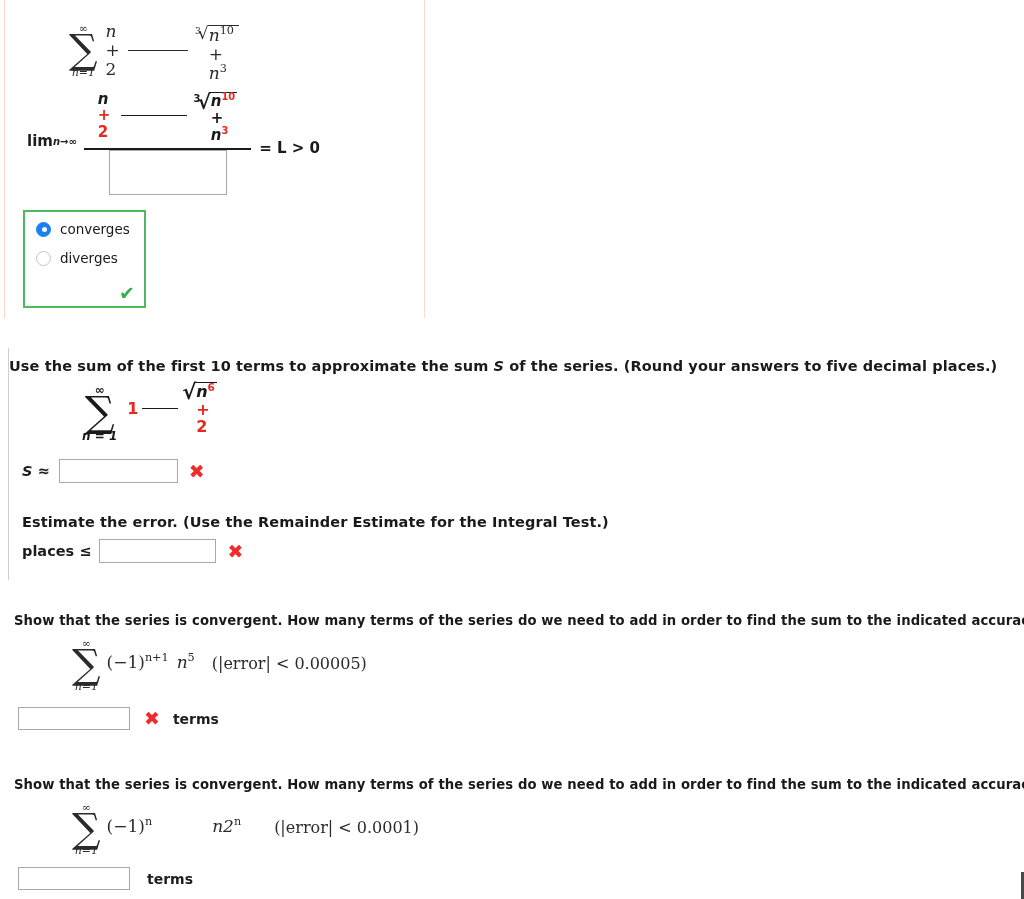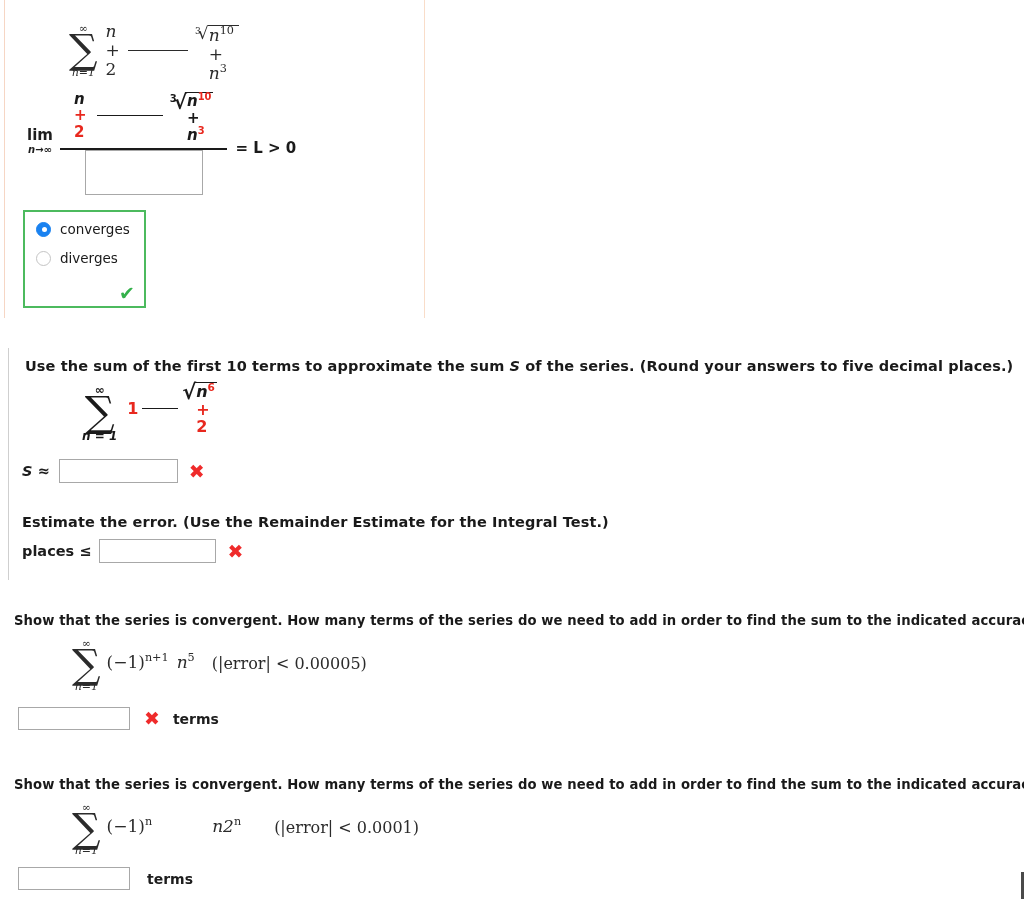--- a/index.html
+++ b/index.html
@@ -127,7 +127,7 @@
     display: flex; align-items: center;
   }
   .limop {
-    display: inline-flex; flex-direction: column; align-items: center;
+    display: inline-flex; flex-direction: row; align-items: center;
     font-family: "DejaVu Sans", sans-serif; font-weight: 700;
     line-height: 1; margin-right: 7px;
   }

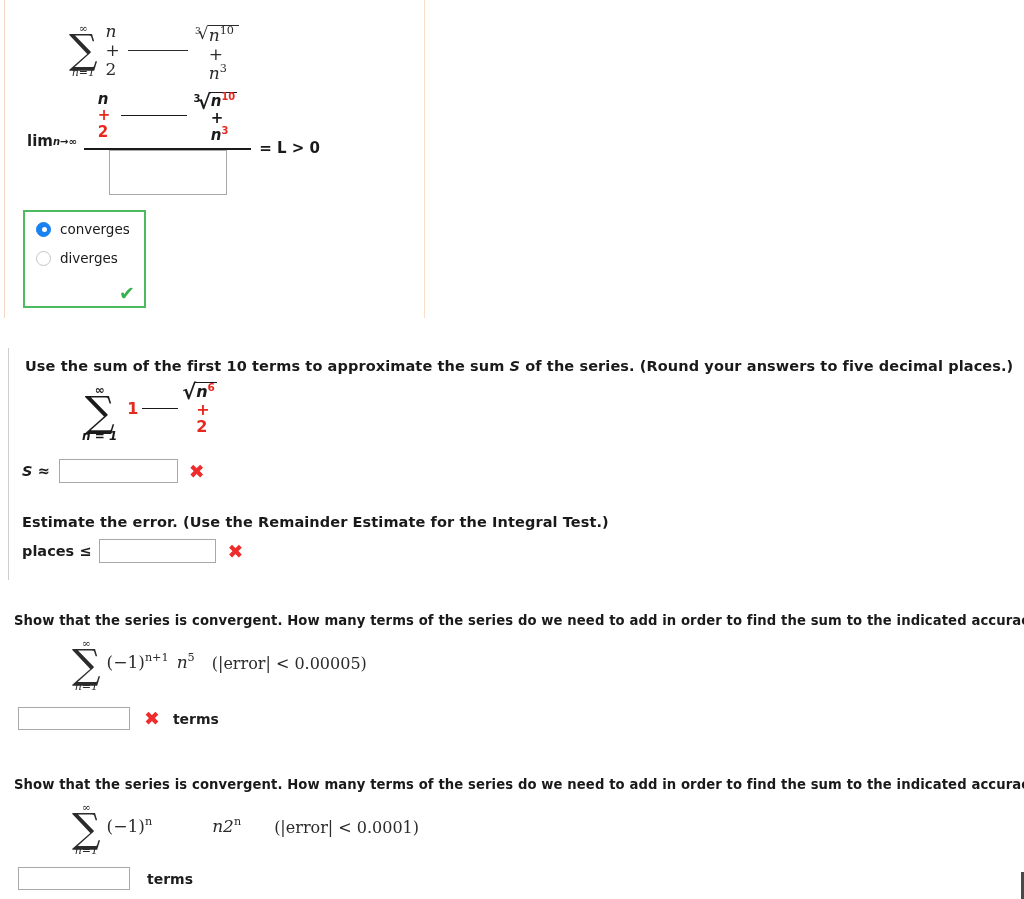--- a/index.html
+++ b/index.html
@@ -178,7 +178,7 @@
     width: 1016px; height: 232px;
     border-left: 1px solid #cfcfcf;
   }
-  #q2-prompt { position: absolute; left: 16px; top: 9px; }
+  #q2-prompt { position: absolute; left: 0; top: 9px; }
   #q2-formula { position: absolute; left: 82px; top: 384px; }
   #q2-answer-row {
     position: absolute; left: 22px; top: 459px;

